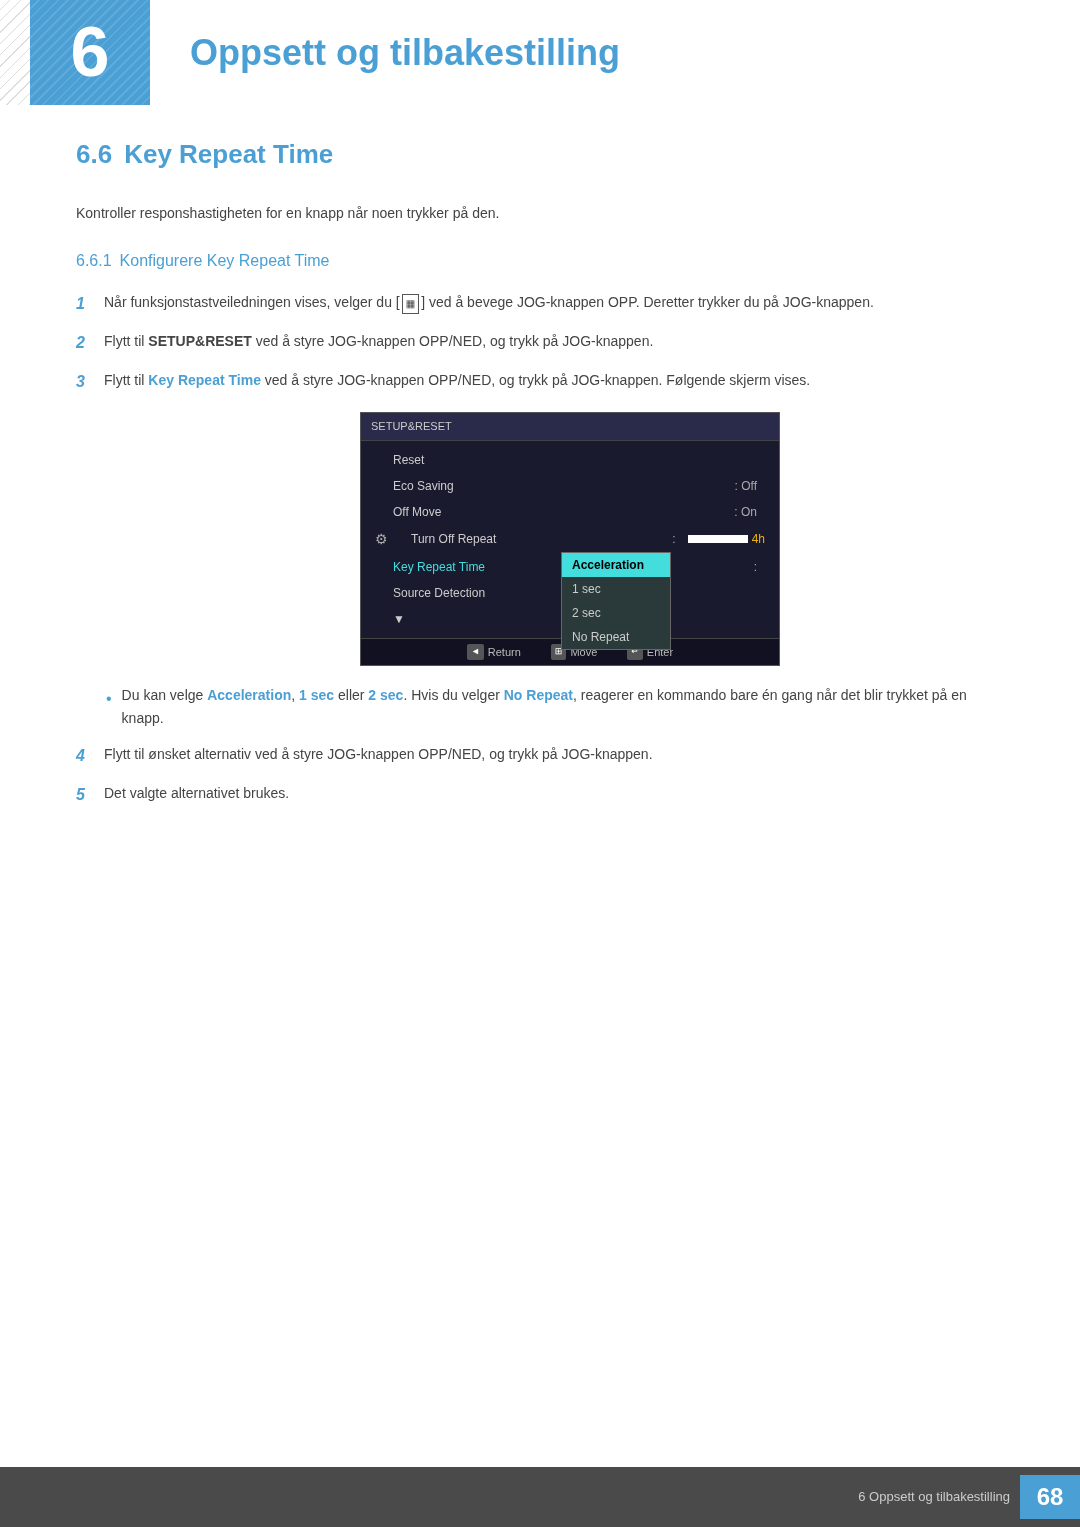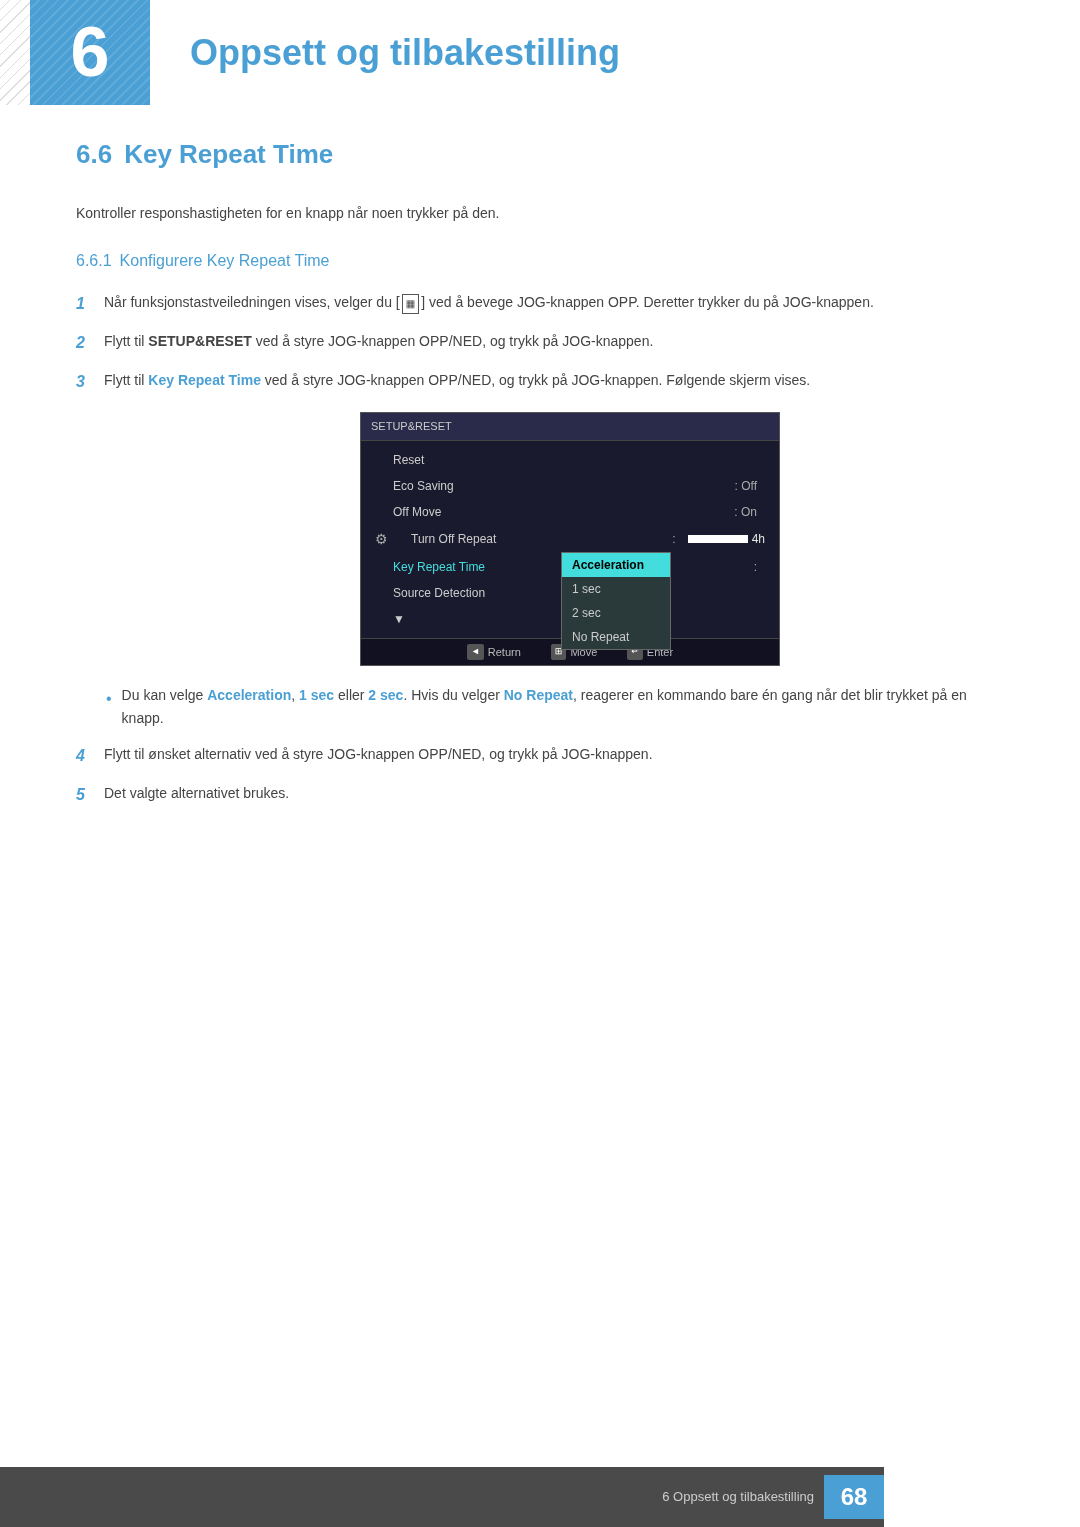--- a/index.html
+++ b/index.html
@@ -157,7 +157,7 @@
     }
 
     .slider-value {
-      color: #e5e5e5;
+      color: #eab308;
     }
 
     

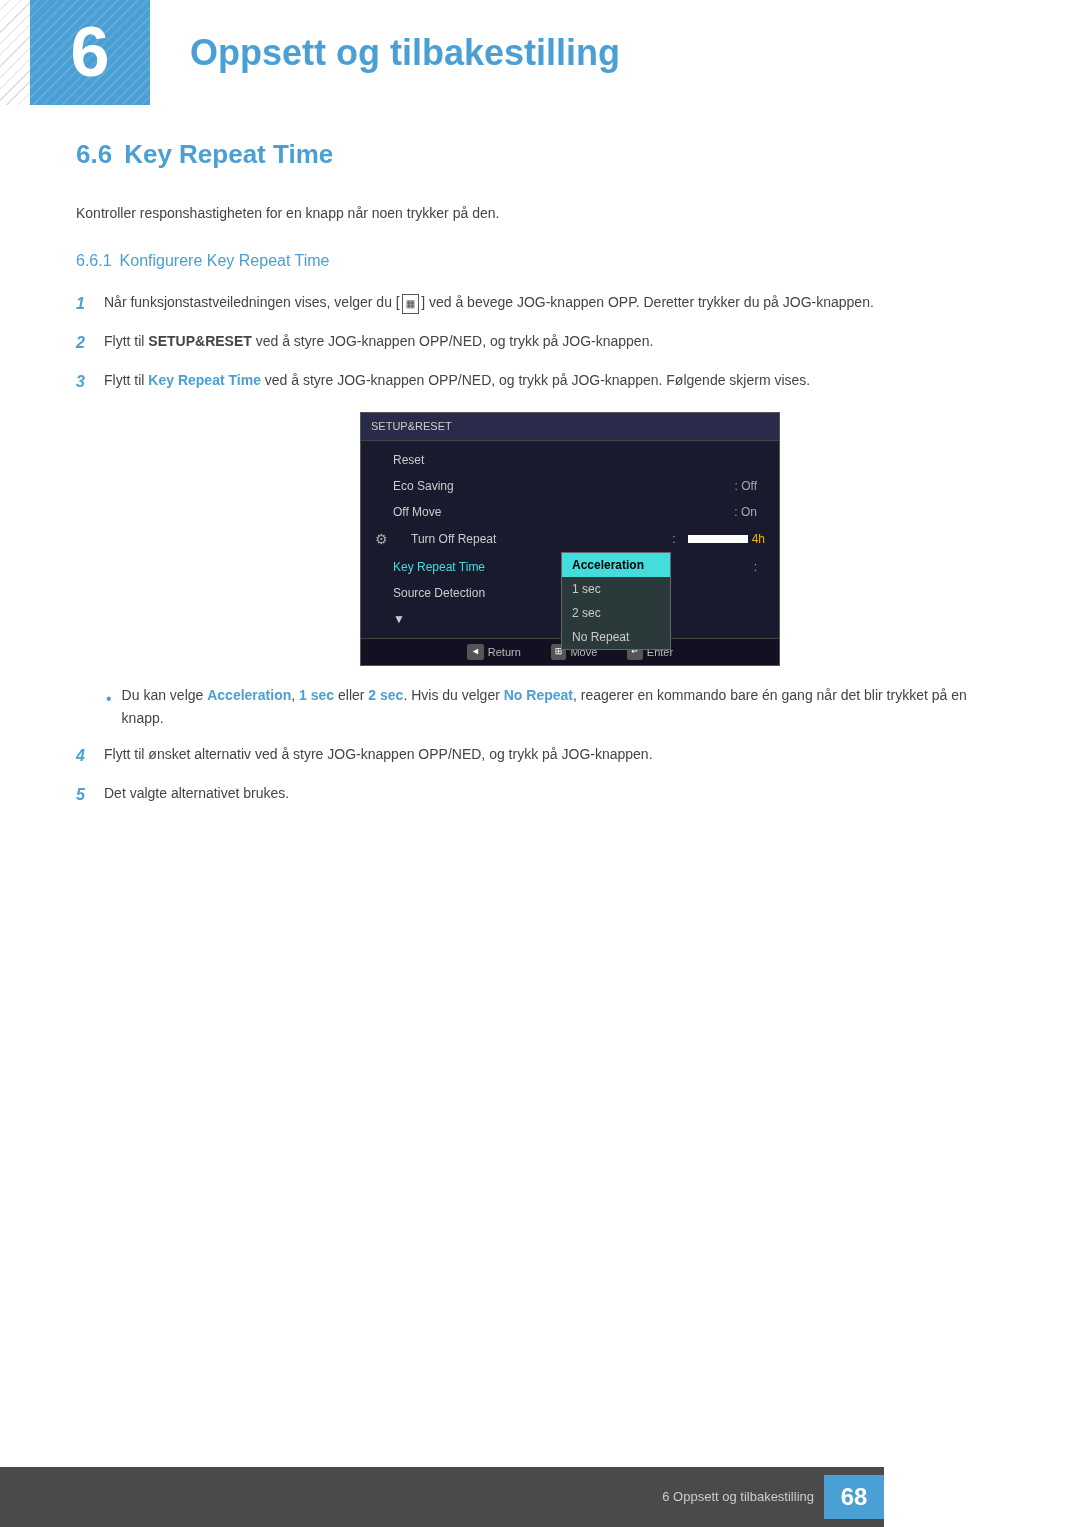--- a/index.html
+++ b/index.html
@@ -218,7 +218,7 @@
       position: fixed;
       bottom: 0;
       left: 0;
-      width: 884px;
+      width: 1080px;
       background: #4a4a4a;
       display: flex;
       align-items: center;

